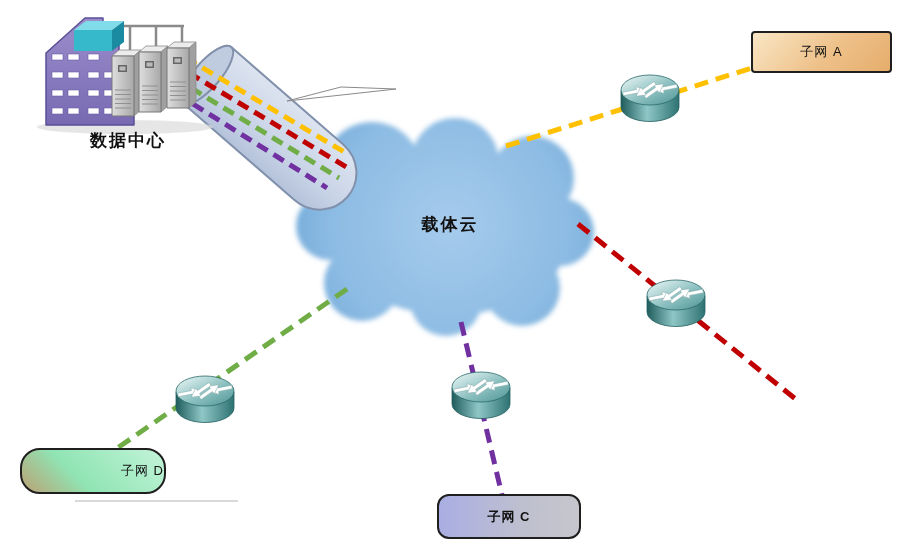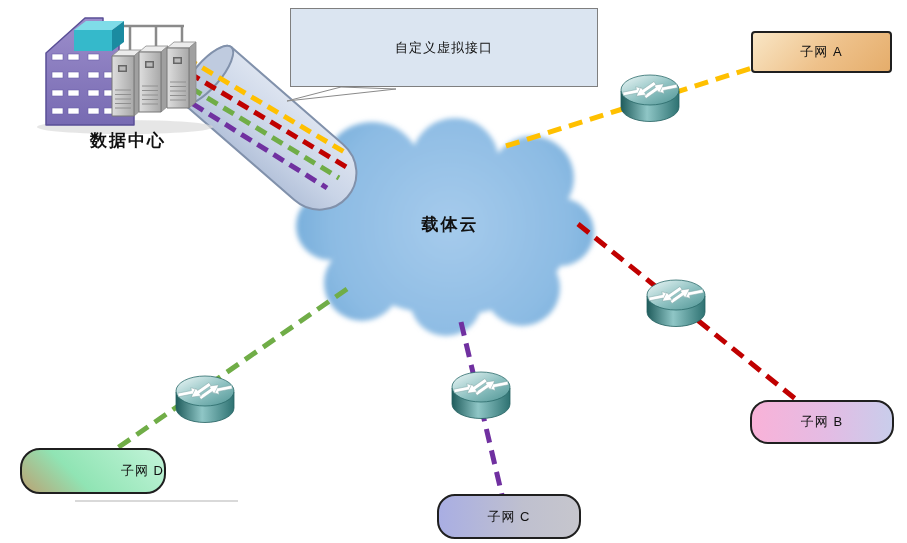--- a/index.html
+++ b/index.html
@@ -166,9 +166,6 @@
     <line x1="75" y1="501" x2="238" y2="501" stroke="#d9d9d9" stroke-width="2"></line>
   </svg>
 
-  <div class="overlay" id="callout-box">
-    <span>自定义虚拟接口</span>
-  </div>
 
   <div class="overlay" id="cloud-label">载体云</div>
   <div class="overlay" id="dc-label">数据中心</div>

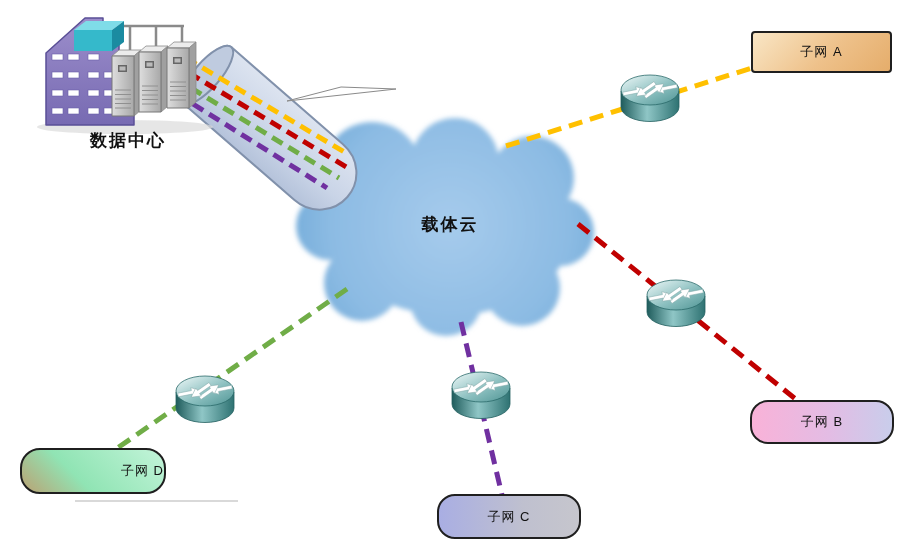--- a/index.html
+++ b/index.html
@@ -173,9 +173,6 @@
   <div class="subnet-box" id="subnet-a">
     <span>子网 A</span>
   </div>
-  <div class="subnet-box" id="subnet-b">
-    <span>子网 B</span>
-  </div>
   <div class="subnet-box" id="subnet-c">
     <span>子网 C</span>
   </div>

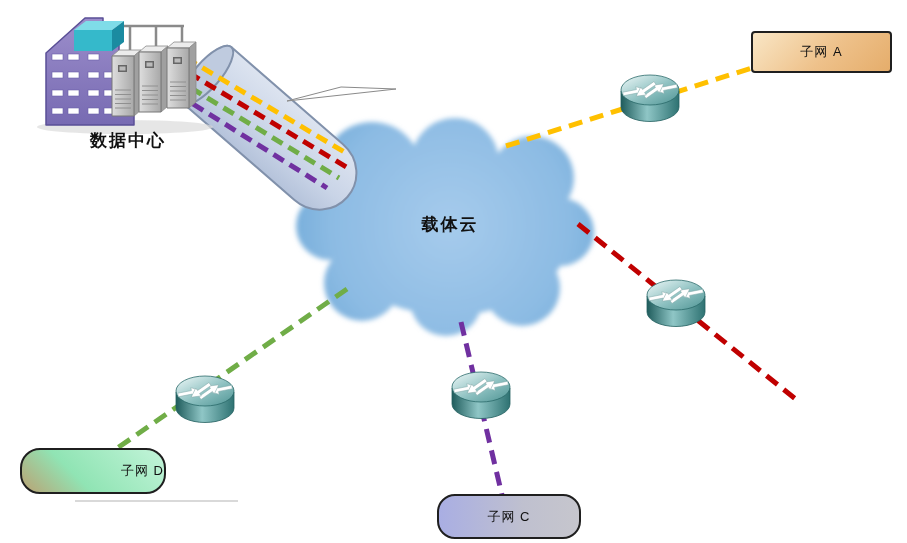--- a/index.html
+++ b/index.html
@@ -13,8 +13,8 @@
             background:linear-gradient(135deg,#f9e6c5 0%,#eec18a 55%,#e5ad6b 100%);}
   #subnet-b{left:750px;top:400px;width:140px;height:40px;border-radius:18px;
             background:linear-gradient(90deg,#f9b2d8 0%,#e3bce4 55%,#c9cdeb 100%);}
-  #subnet-c{left:437px;top:494px;width:140px;height:41px;border-radius:18px;
-            background:linear-gradient(90deg,#a9aee3 0%,#bfc0cf 60%,#c6c6cd 100%);}
+  #subnet-c{left:437px;top:494px;width:140px;height:41px;border-radius:12px;
+            background:linear-gradient(90deg,#a9aee3 0%,#bfc0cf 60%,#c6c6cd 100%);font-weight:bold;}
   #subnet-d{left:20px;top:448px;width:142px;height:42px;border-radius:20px;
             background:linear-gradient(45deg,#bba273 0%,#90e4b4 38%,#a9ecc6 70%,#c4f4da 100%);justify-content:flex-end;}
   #callout-box{left:290px;top:8px;width:306px;height:77px;background:#dbe5f1;border:1px solid #7f7f7f;

